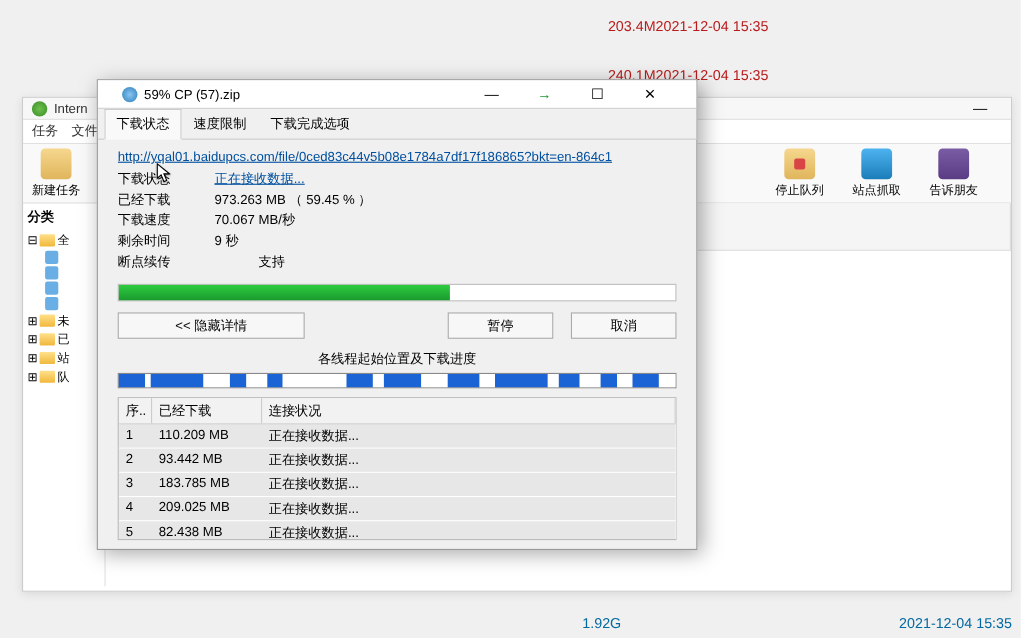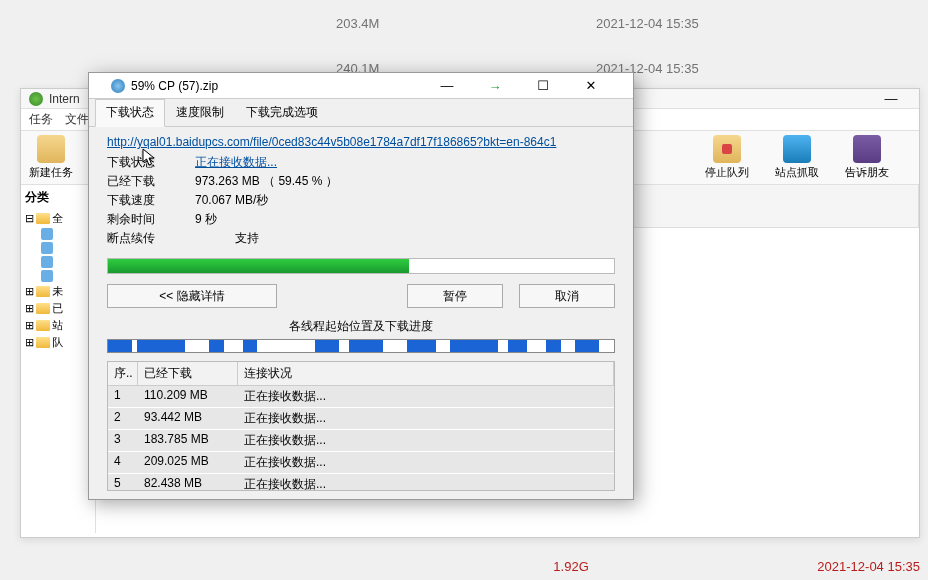--- a/index.html
+++ b/index.html
@@ -6,7 +6,7 @@
 body { background: #f0f0f0; width: 928px; height: 580px; overflow: hidden; position: relative; font-size: 12px; }
 
 .bg-rows { position: absolute; top: 0; right: 0; width: 600px; }
-.bg-row { display: flex; padding: 4px 8px; color: #737373; font-size: 13px; }
+.bg-row { display: flex; padding: 4px 8px; color: #b91c1c; font-size: 13px; text-align: right; }
 .bg-row .size { width: 260px; }
 .bg-row .date { }
 

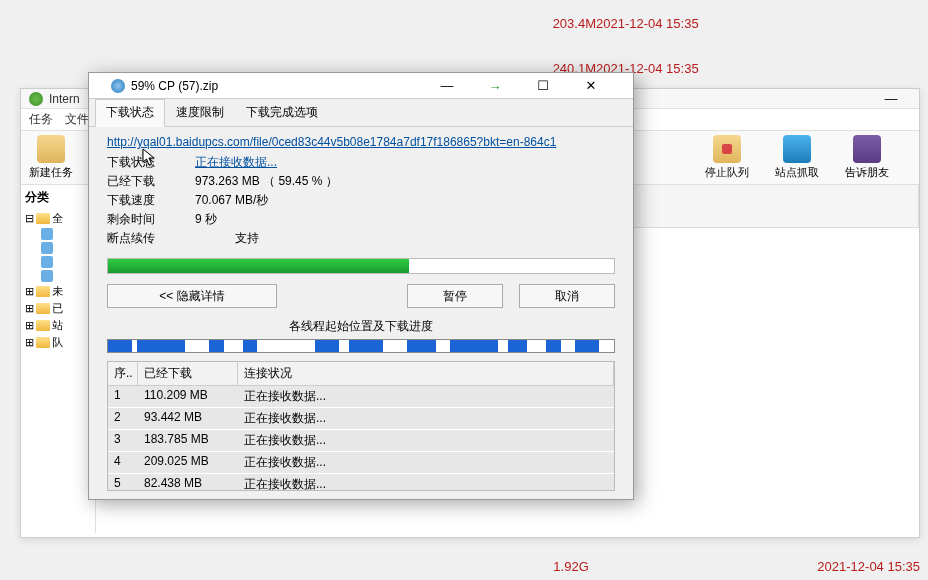--- a/index.html
+++ b/index.html
@@ -37,7 +37,7 @@
 .col-desc { flex: 1; }
 .list-body { padding: 4px 8px; font-size: 11px; color: #666; }
 
-.footer-row { position: absolute; bottom: 6px; right: 8px; display: flex; font-size: 13px; color: #b91c1c; }
+.footer-row { position: absolute; bottom: 6px; right: 8px; display: flex; font-size: 13px; color: #0369a1; gap: 24px; }
 .footer-row .size { width: 264px; }
 
 

